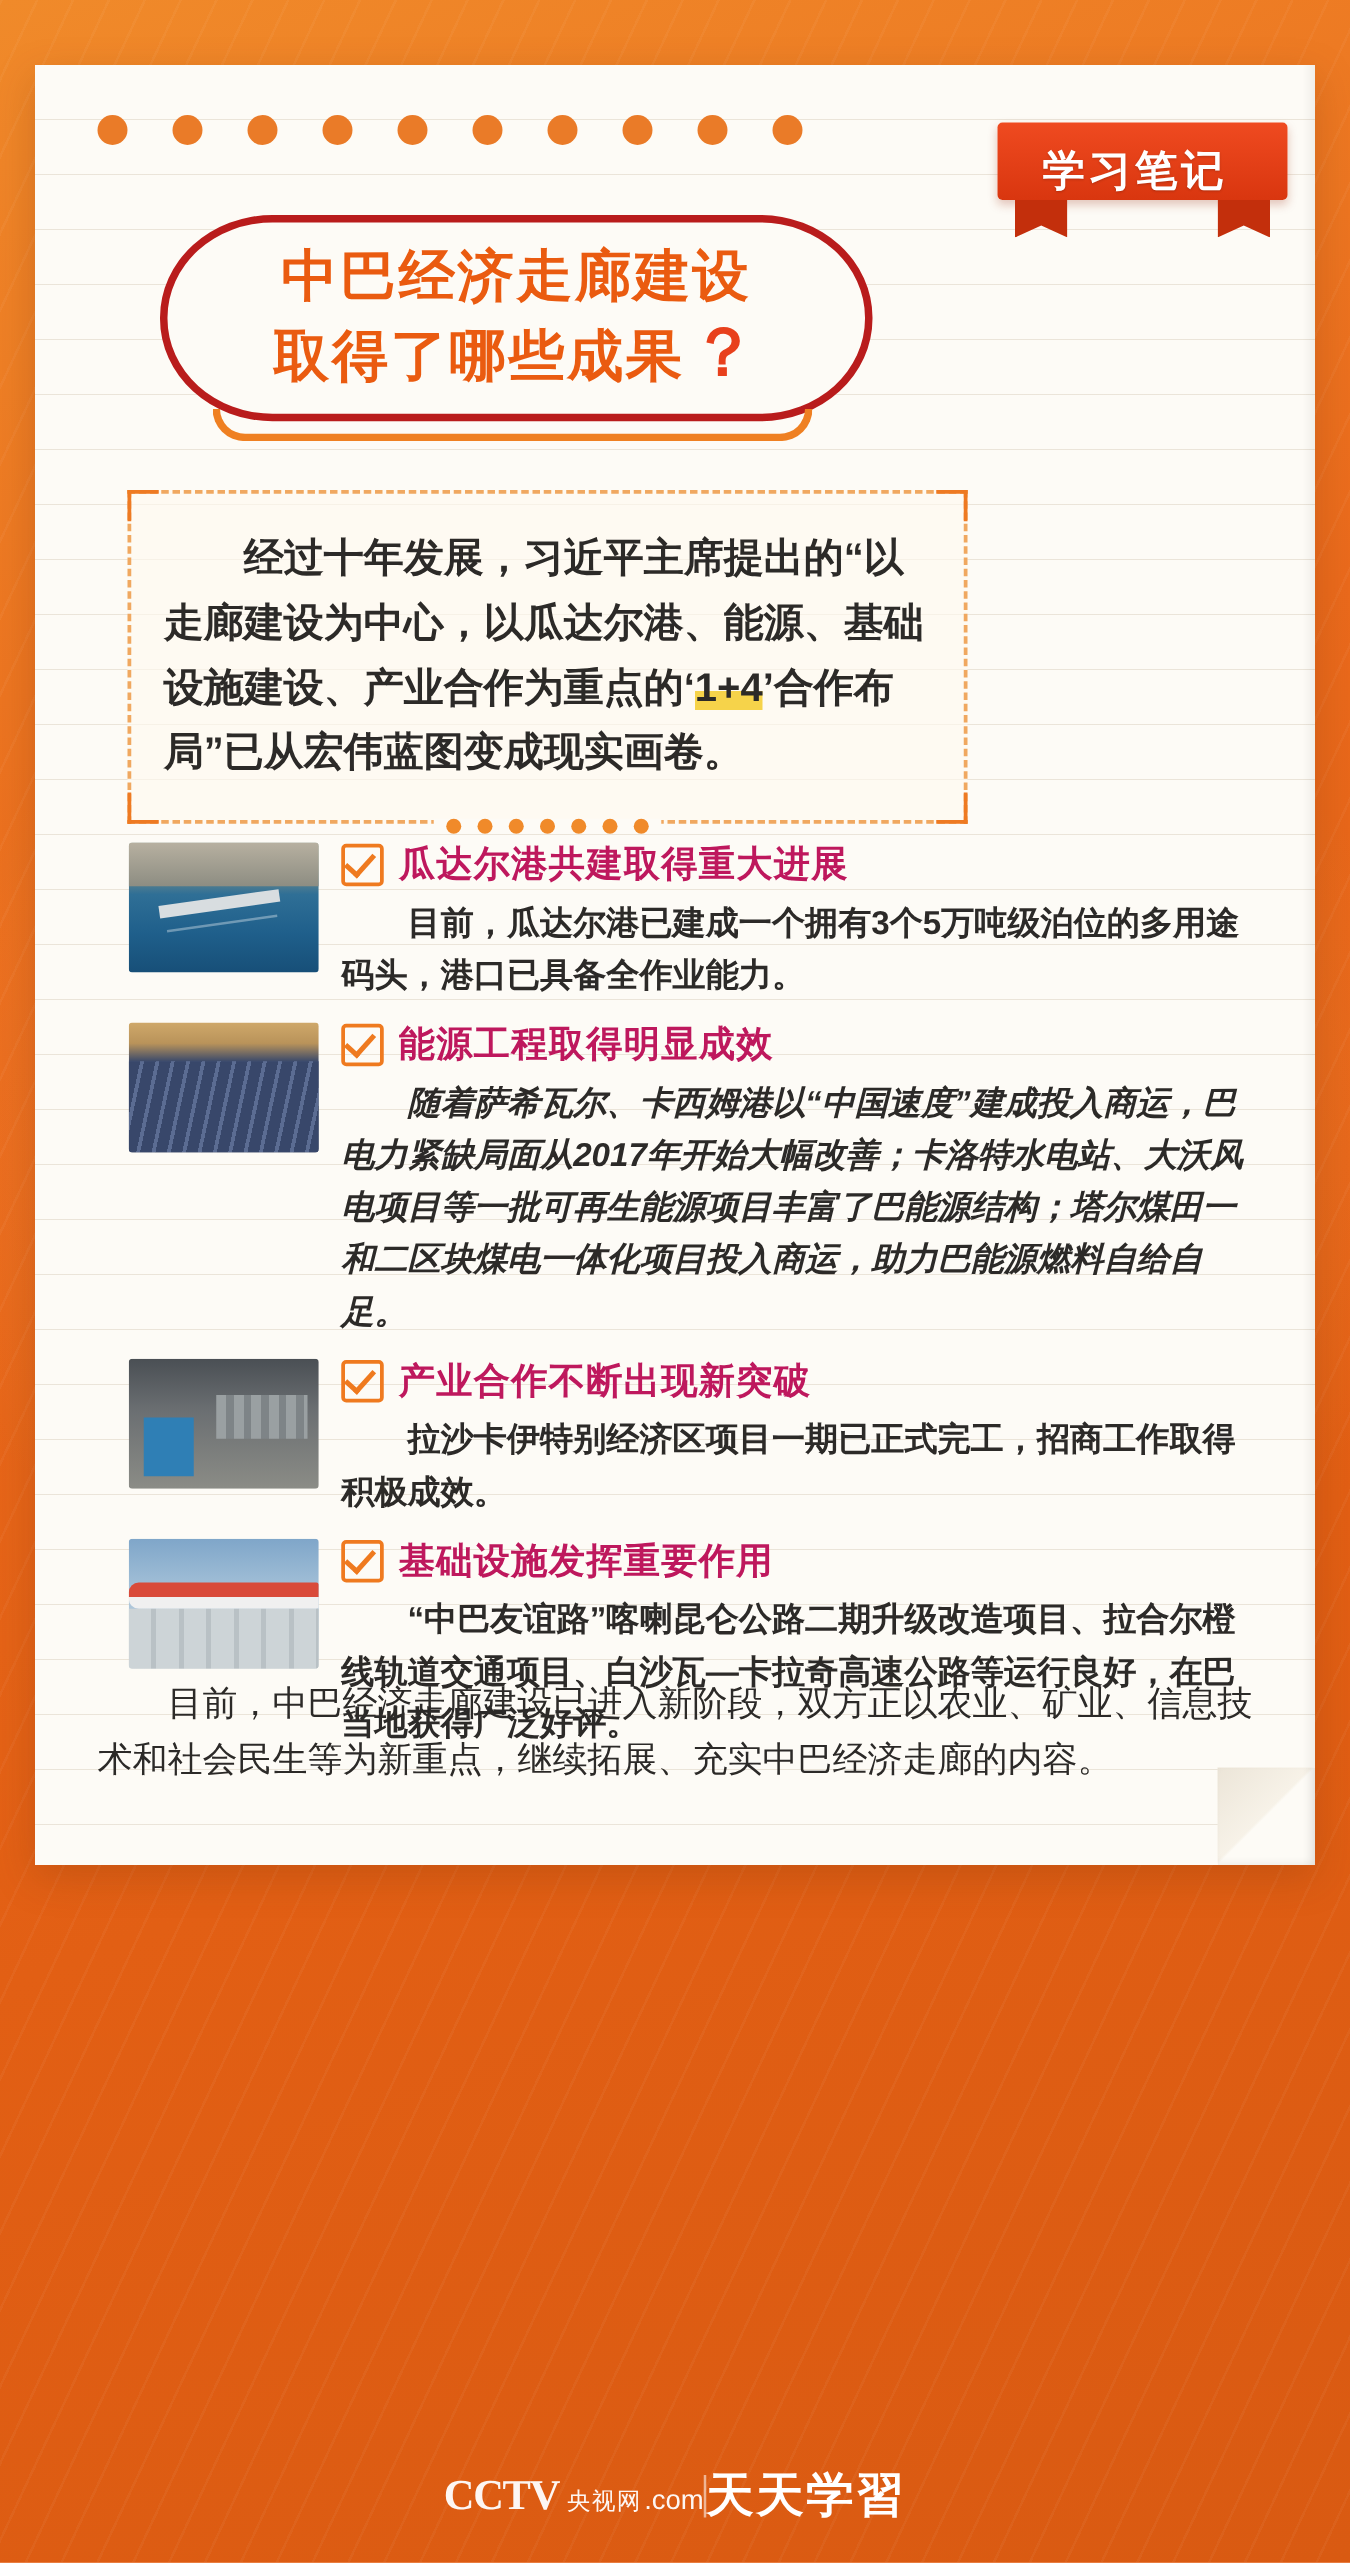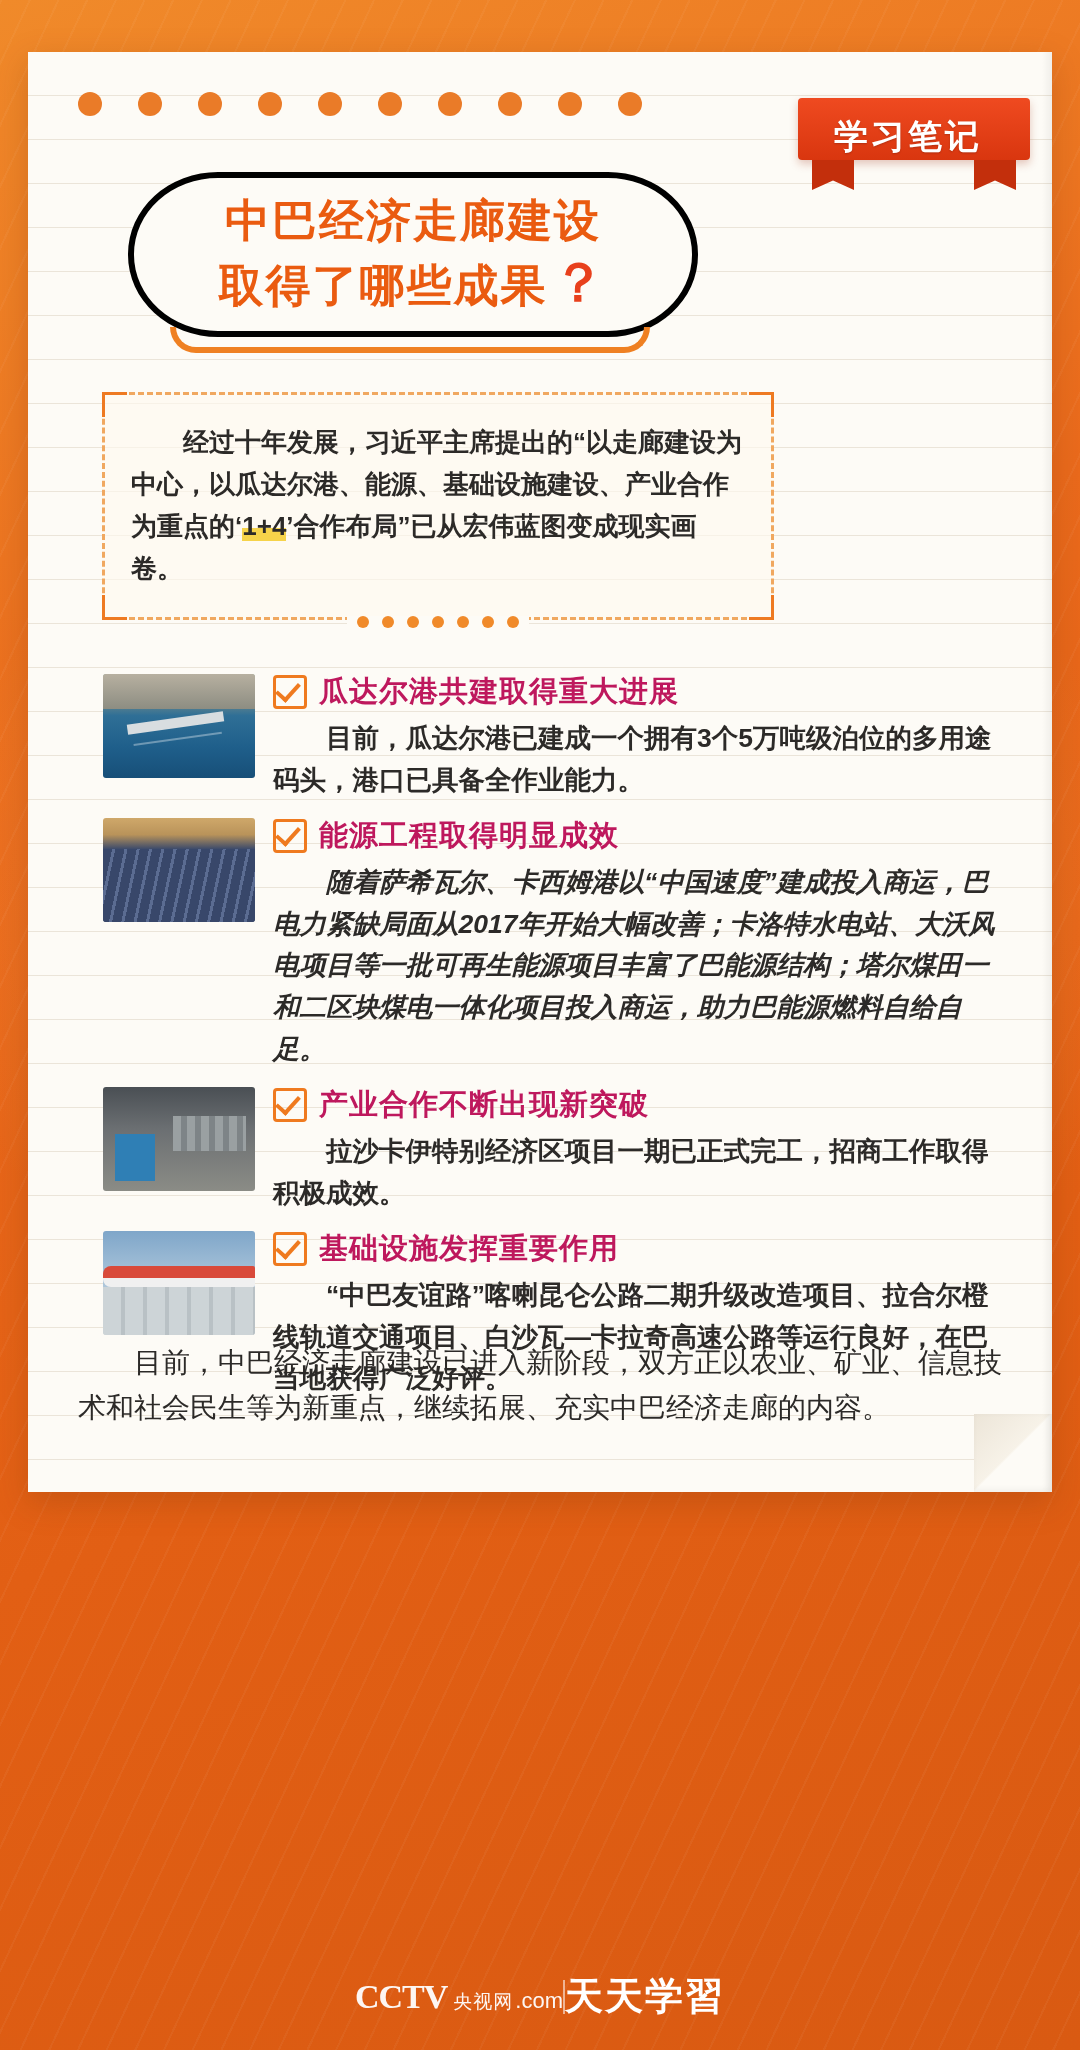--- a/index.html
+++ b/index.html
@@ -154,7 +154,7 @@
     top: 120px;
     width: 570px;
     height: 165px;
-    border: 6px solid #000000;
+    border: 6px solid #b91c1c;
     border-radius: 90px/82px;
     background: #fdfbf6;
     display: flex;

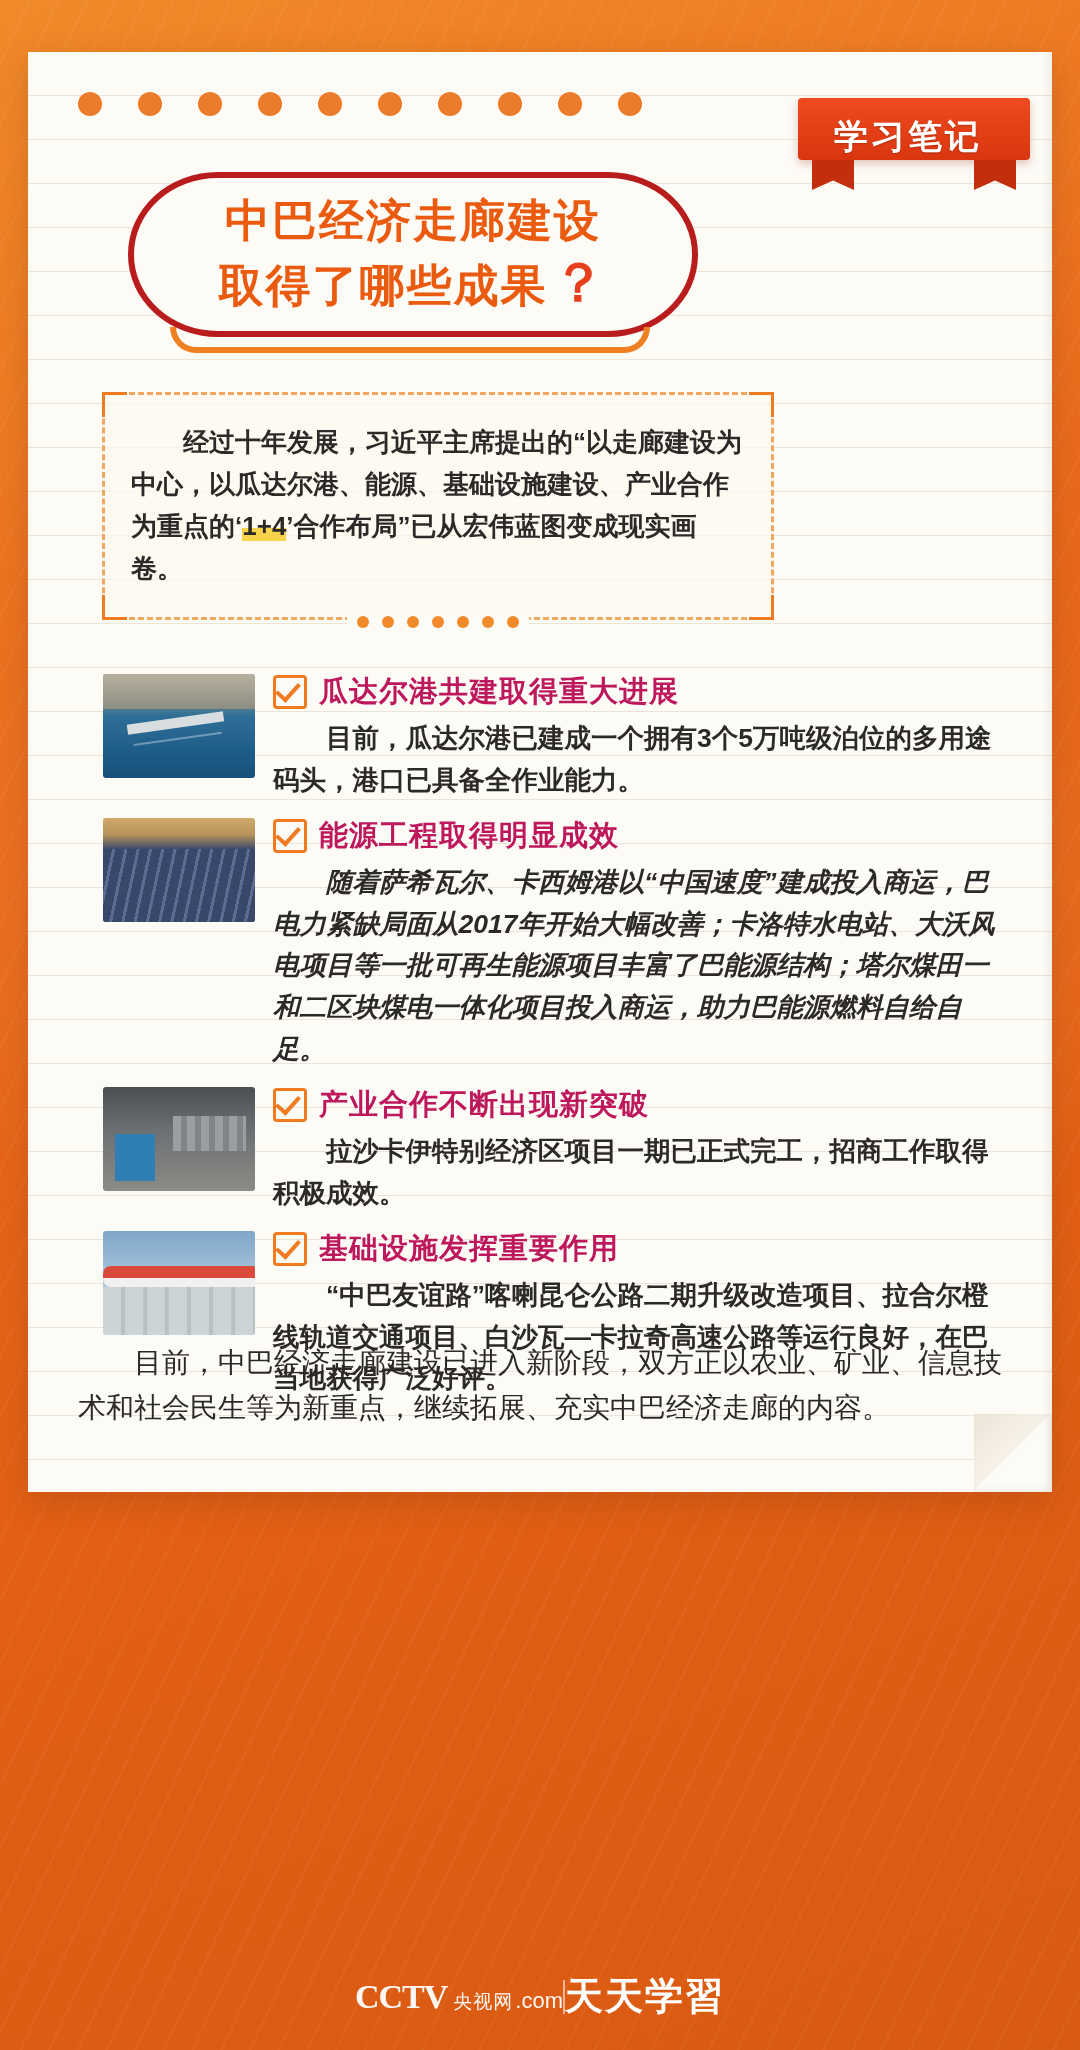--- a/index.html
+++ b/index.html
@@ -216,7 +216,7 @@
   .lead-box .c-bl { left: -3px; bottom: -3px; border-right: none; border-top: none; }
   .lead-box .c-br { right: -3px; bottom: -3px; border-left: none; border-top: none; }
   .lead-text {
-    font-size: 26px;
+    font-size: 32px;
     line-height: 1.62;
     color: #2c2a28;
     text-indent: 2em;

